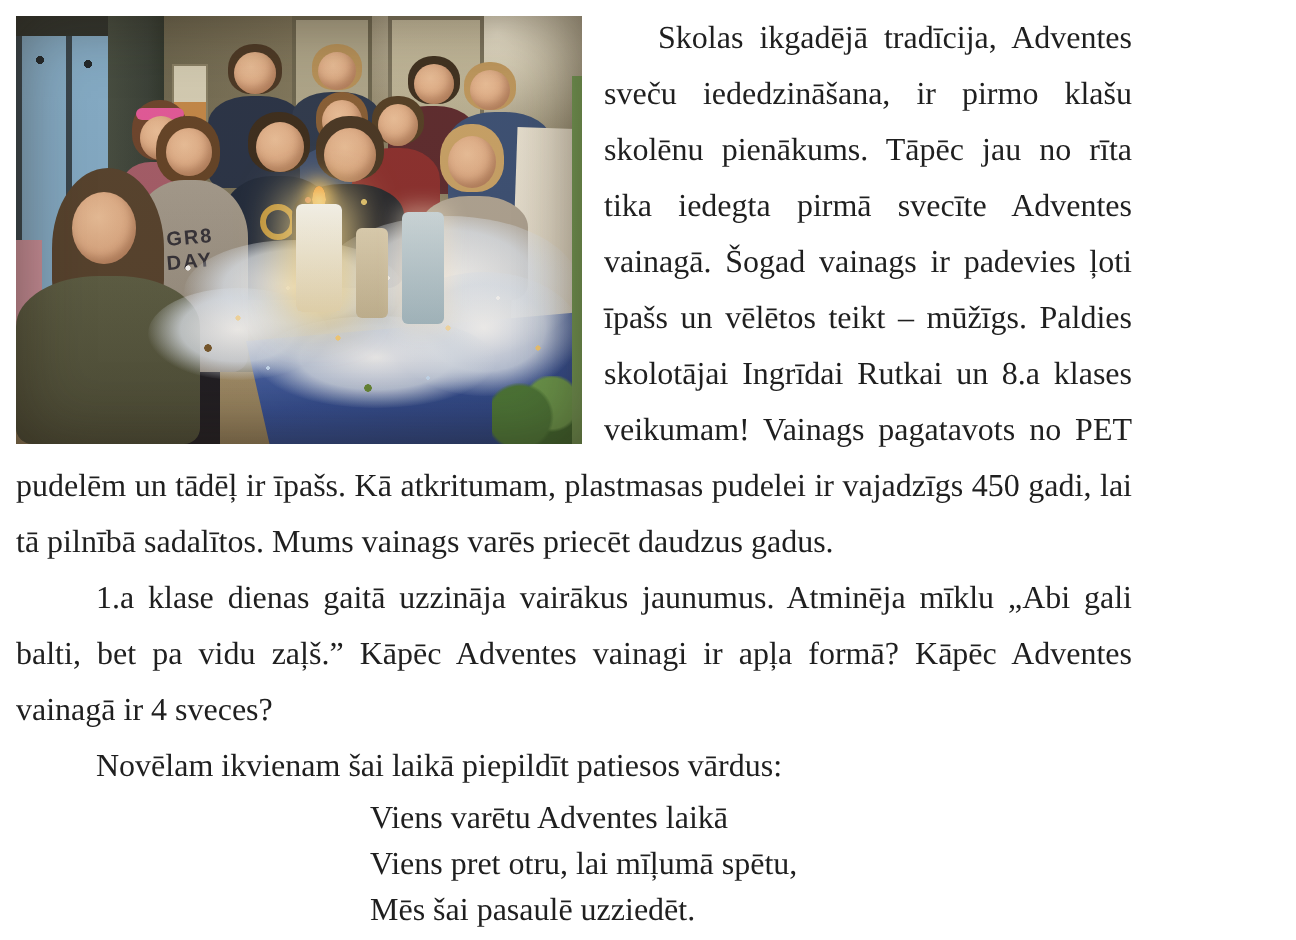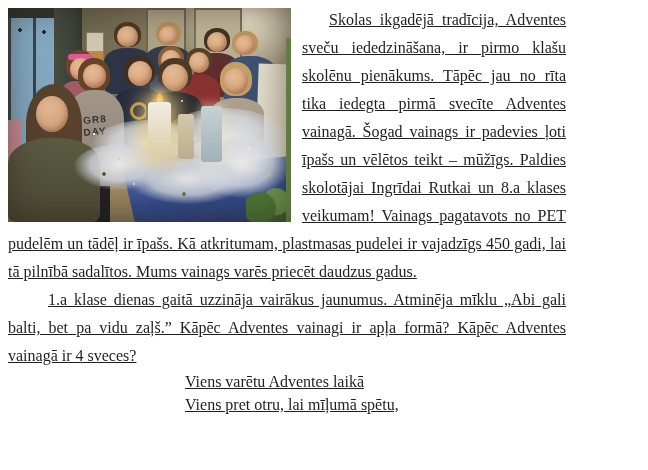--- a/index.html
+++ b/index.html
@@ -8,7 +8,6 @@
     background:#ffffff; box-sizing:border-box; padding:6px 12px 0 8px;
     font-family:"Liberation Serif", serif; font-size:16px; line-height:28px;
     color:#1f1f1f;
-    text-decoration:underline;
   }
   .photo-float { float:left; width:294px; height:216px; }
   .photo {

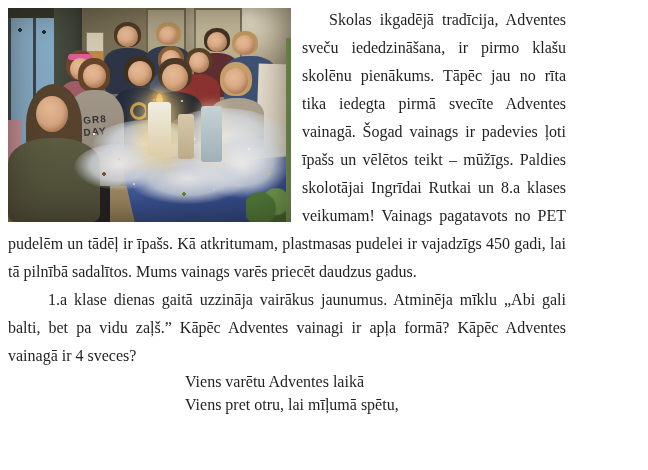--- a/index.html
+++ b/index.html
@@ -133,6 +133,7 @@
 
   <p class="para p-first">Skolas ikgadējā tradīcija, Adventes sveču iededzināšana, ir pirmo klašu skolēnu pienākums. Tāpēc jau no rīta tika iedegta pirmā svecīte Adventes vainagā. Šogad vainags ir padevies ļoti īpašs un vēlētos teikt – mūžīgs. Paldies skolotājai Ingrīdai Rutkai un 8.a klases veikumam! Vainags pagatavots no PET pudelēm un tādēļ ir īpašs. Kā atkritumam, plastmasas pudelei ir vajadzīgs 450 gadi, lai tā pilnībā sadalītos. Mums vainags varēs priecēt daudzus gadus.</p>
   <p class="para p-ind">1.a klase dienas gaitā uzzināja vairākus jaunumus. Atminēja mīklu „Abi gali balti, bet pa vidu zaļš.” Kāpēc Adventes vainagi ir apļa formā? Kāpēc Adventes vainagā ir 4 sveces?</p>
+  <p class="para p-ind">Novēlam ikvienam šai laikā piepildīt patiesos vārdus:</p>
 
   <div class="poem">
     <div class="poem-line">Viens varētu Adventes laikā</div>

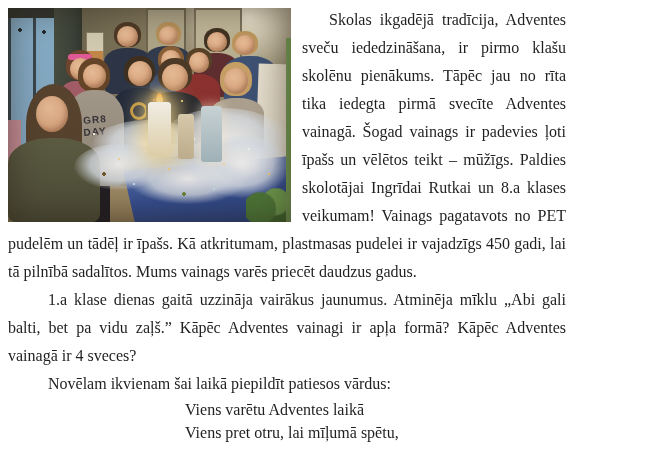--- a/index.html
+++ b/index.html
@@ -138,6 +138,7 @@
   <div class="poem">
     <div class="poem-line">Viens varētu Adventes laikā</div>
     <div class="poem-line">Viens pret otru, lai mīļumā spētu,</div>
+    <div class="poem-line">Mēs šai pasaulē uzziedēt.</div>
   </div>
 
 

